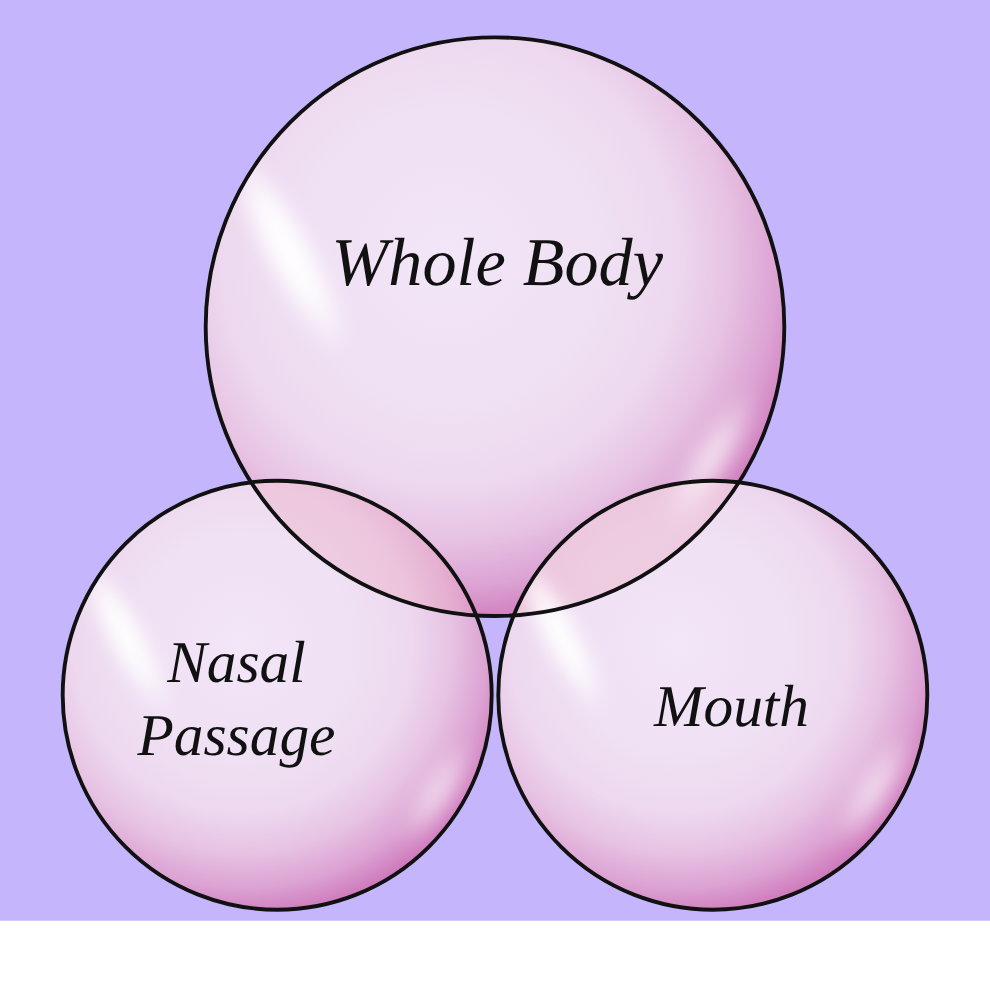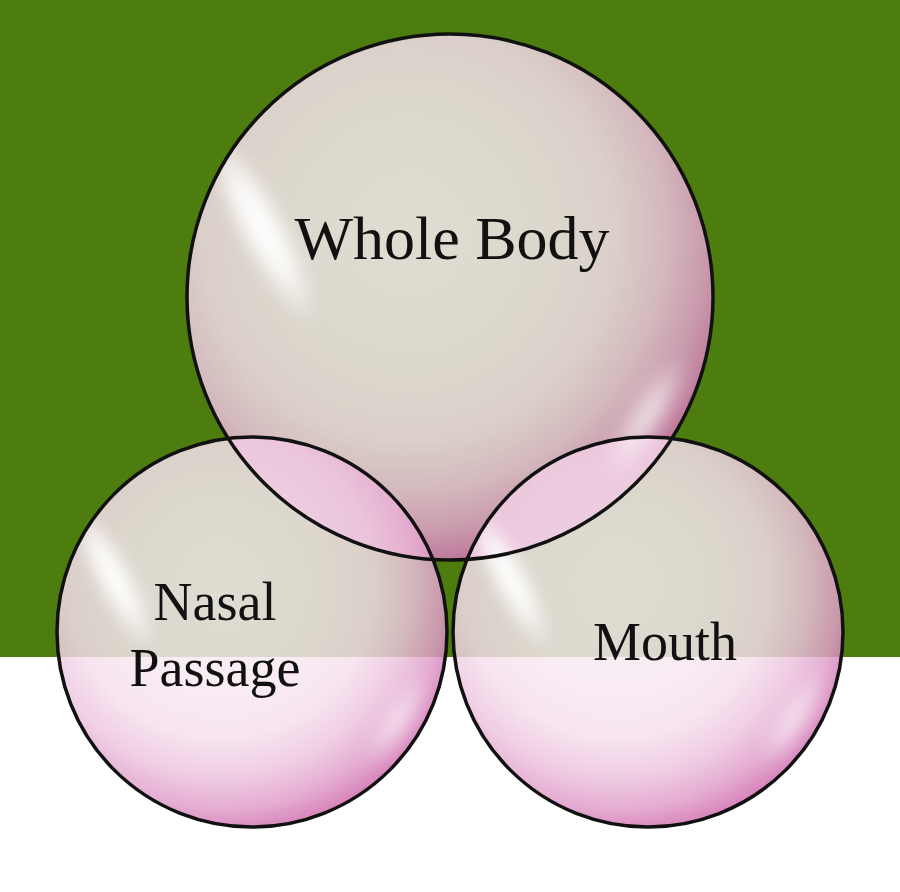--- a/index.html
+++ b/index.html
@@ -17,8 +17,9 @@
   #stage {
     position: relative;
     width: 900px;
-    height: 657px;
-    background: #4d7c0f;
+    height: 837px;
+    background: #c4b5fd;
+    font-style: italic;
   }
   #venn-svg {
     position: absolute;

